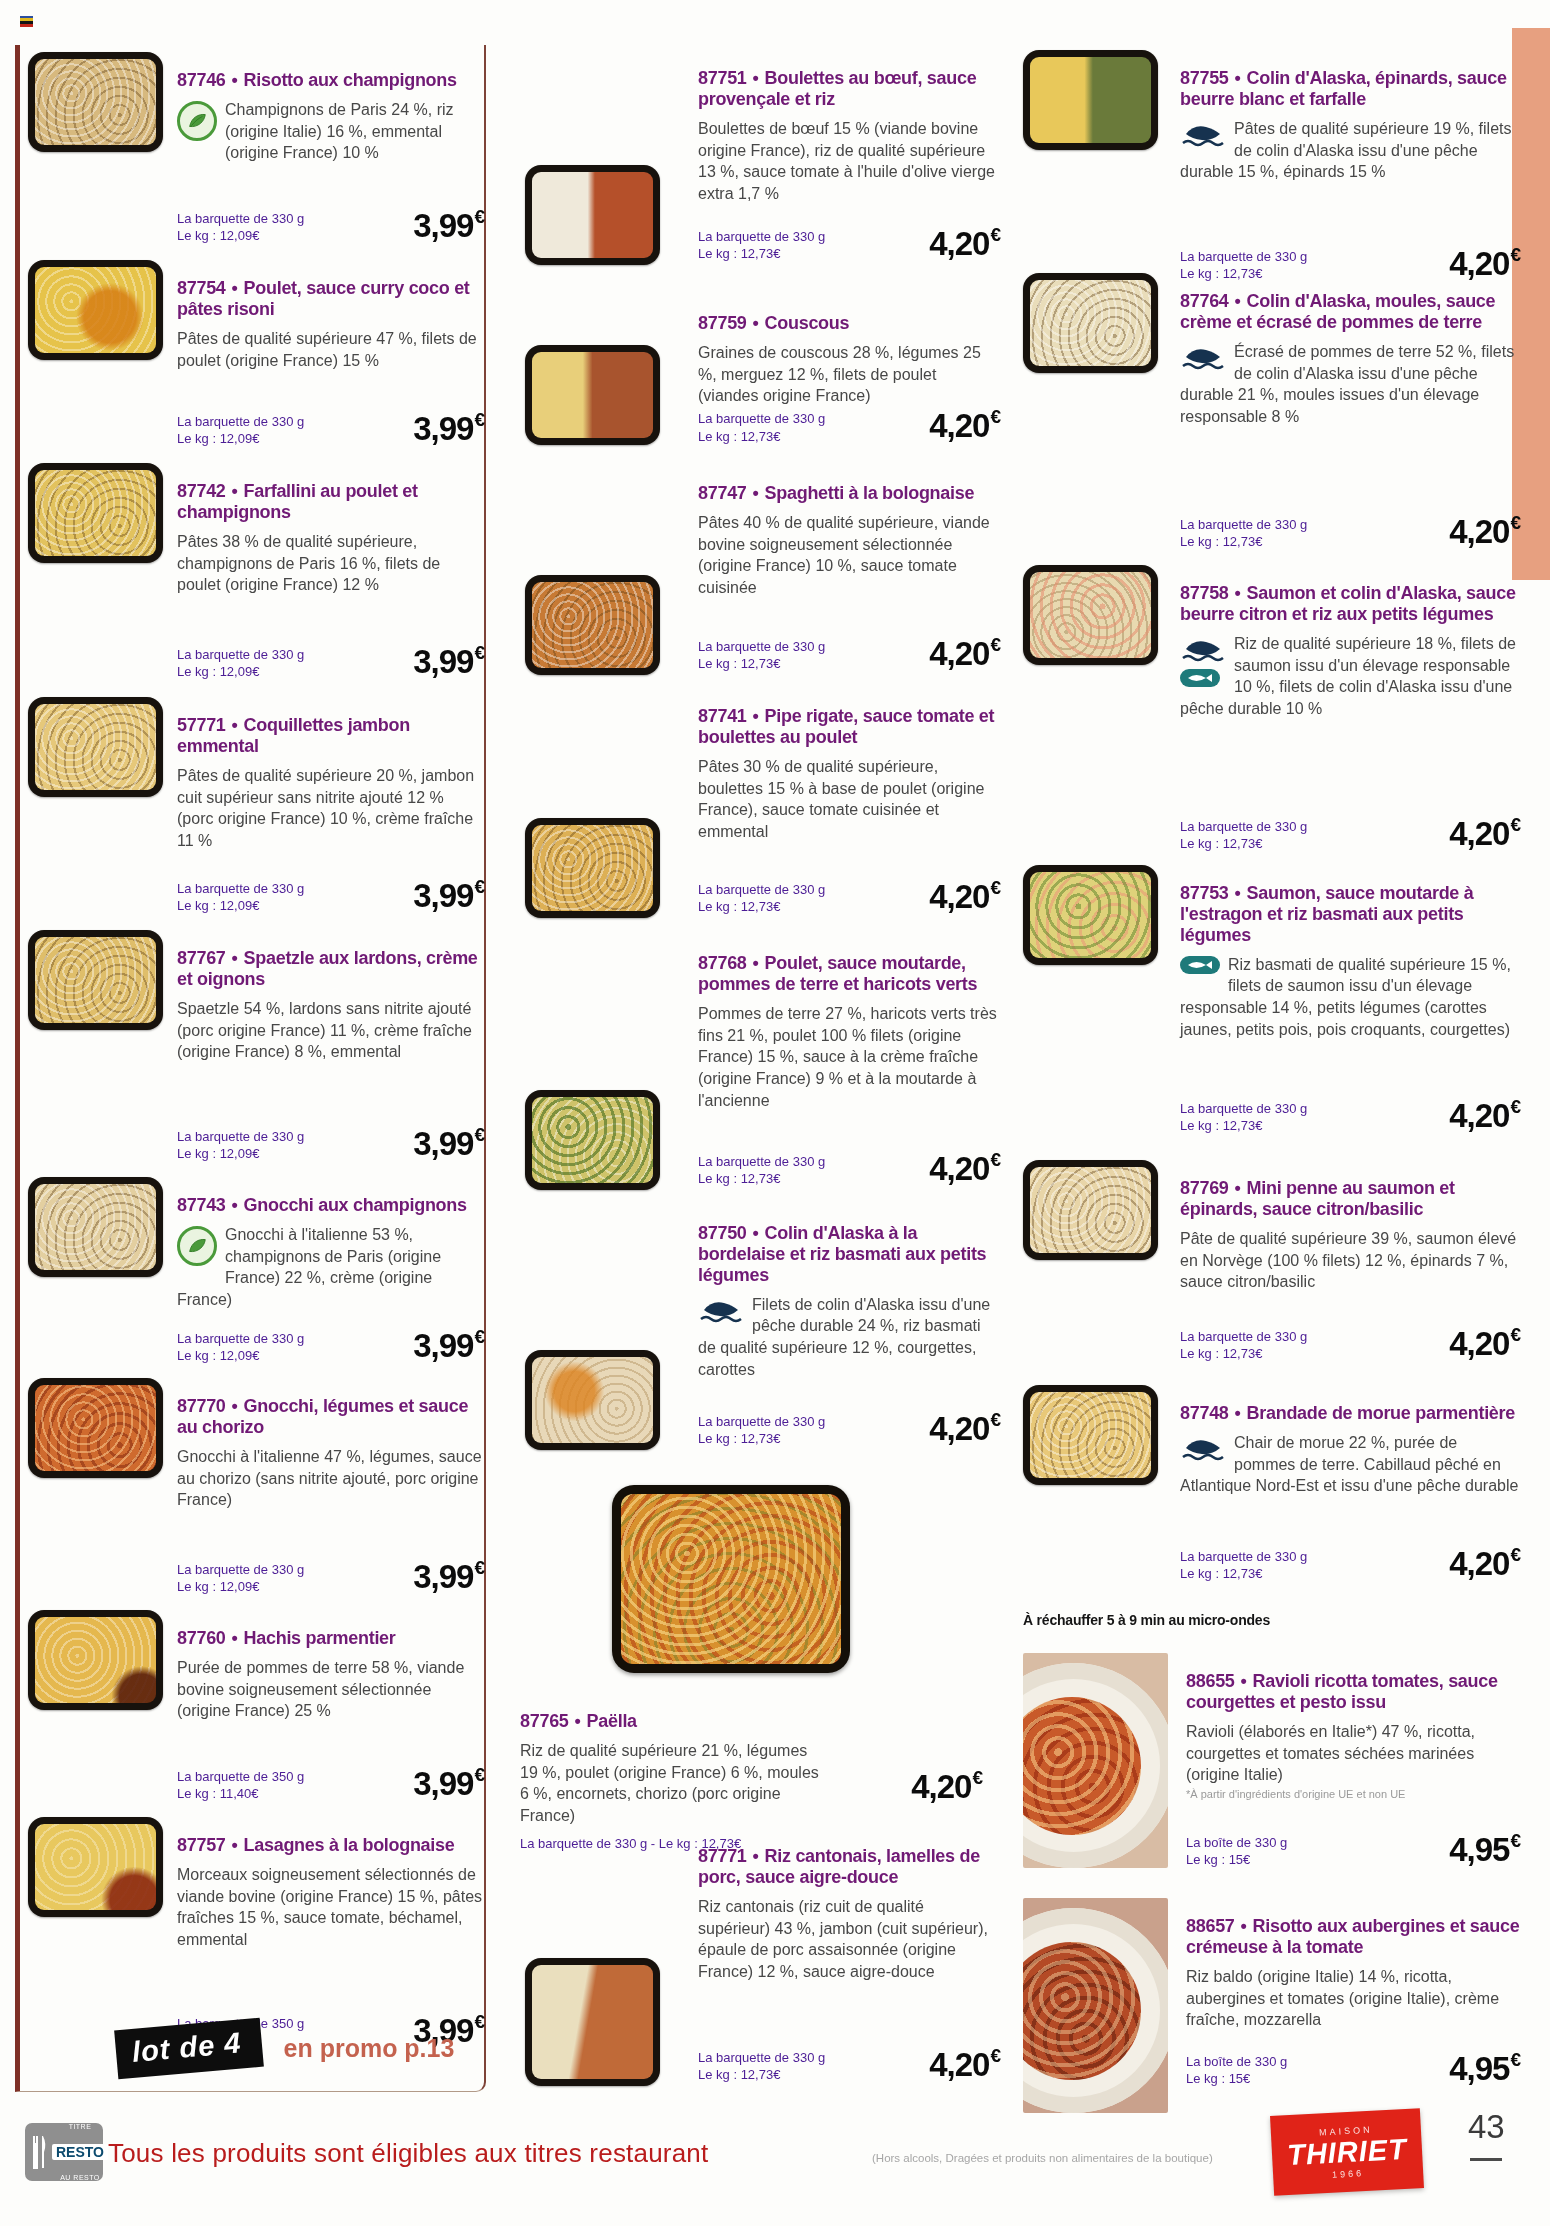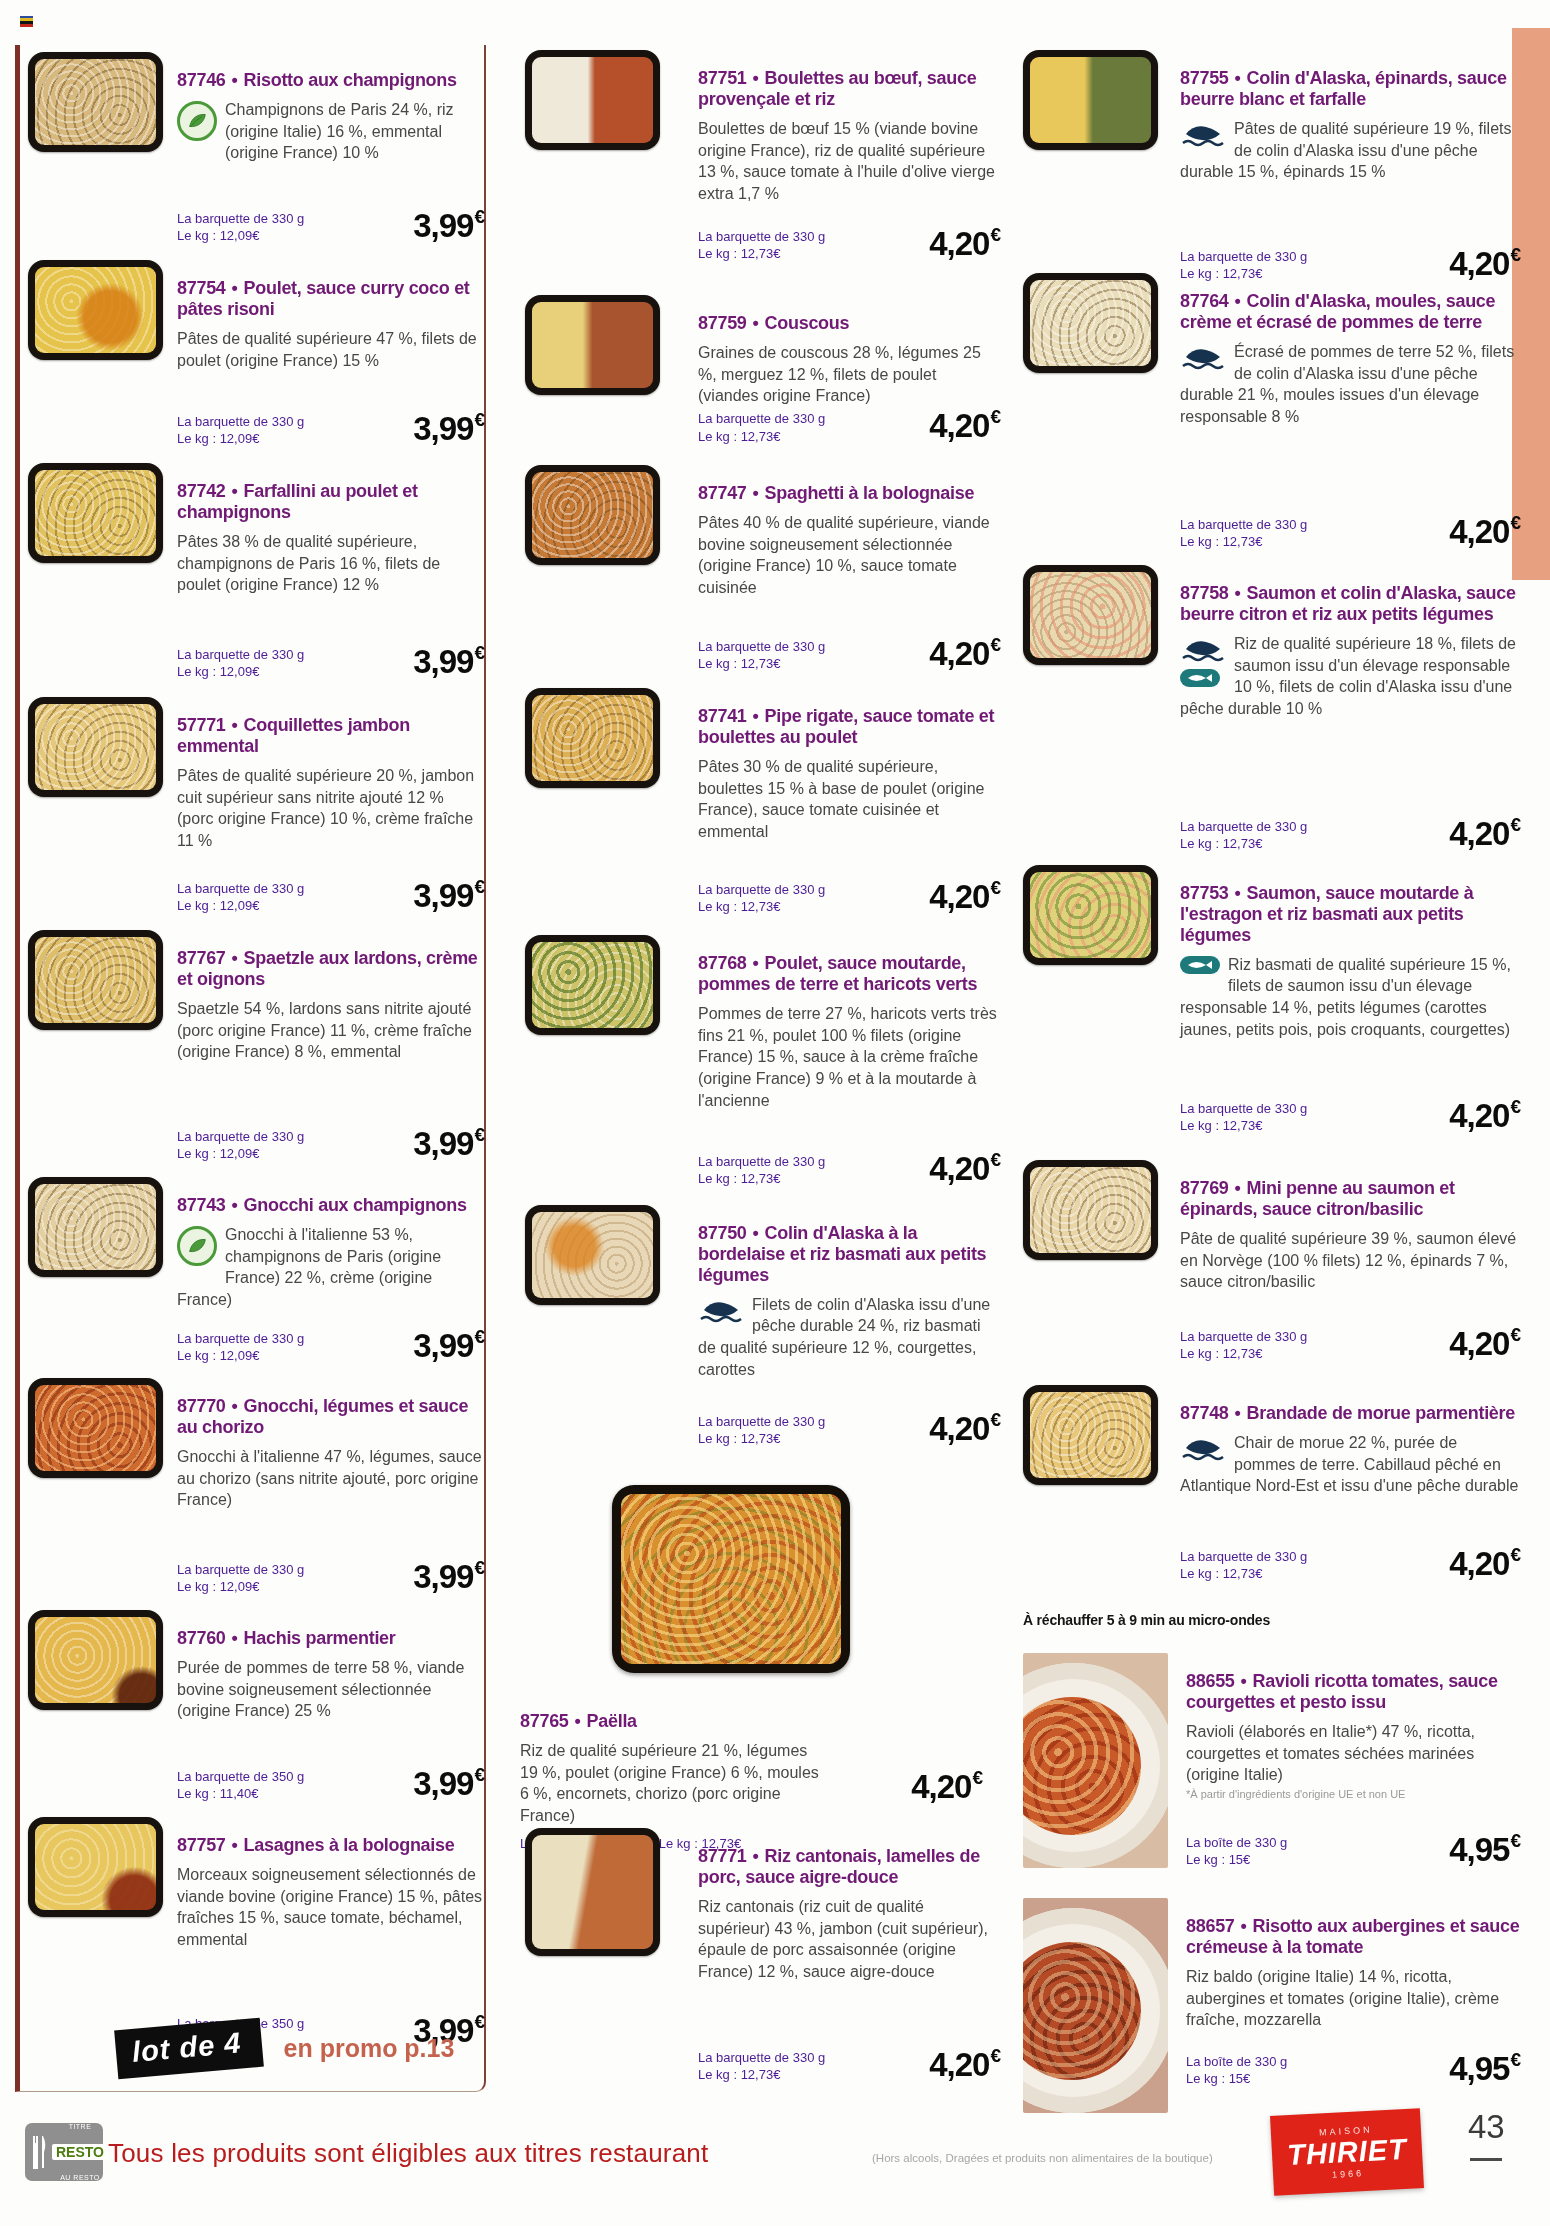--- a/index.html
+++ b/index.html
@@ -35,7 +35,7 @@
   #col1 .tray{margin-right:14px;}
   
   #col2{left:505px;top:20px;width:495px;height:2090px;}
-  #col2 .row{padding-left:20px;}
+  #col2 .row{padding-left:20px;align-items:flex-end;}
   #col2 .tray{margin-right:38px;}
   
   #col3{left:1020px;top:20px;width:500px;height:2090px;}

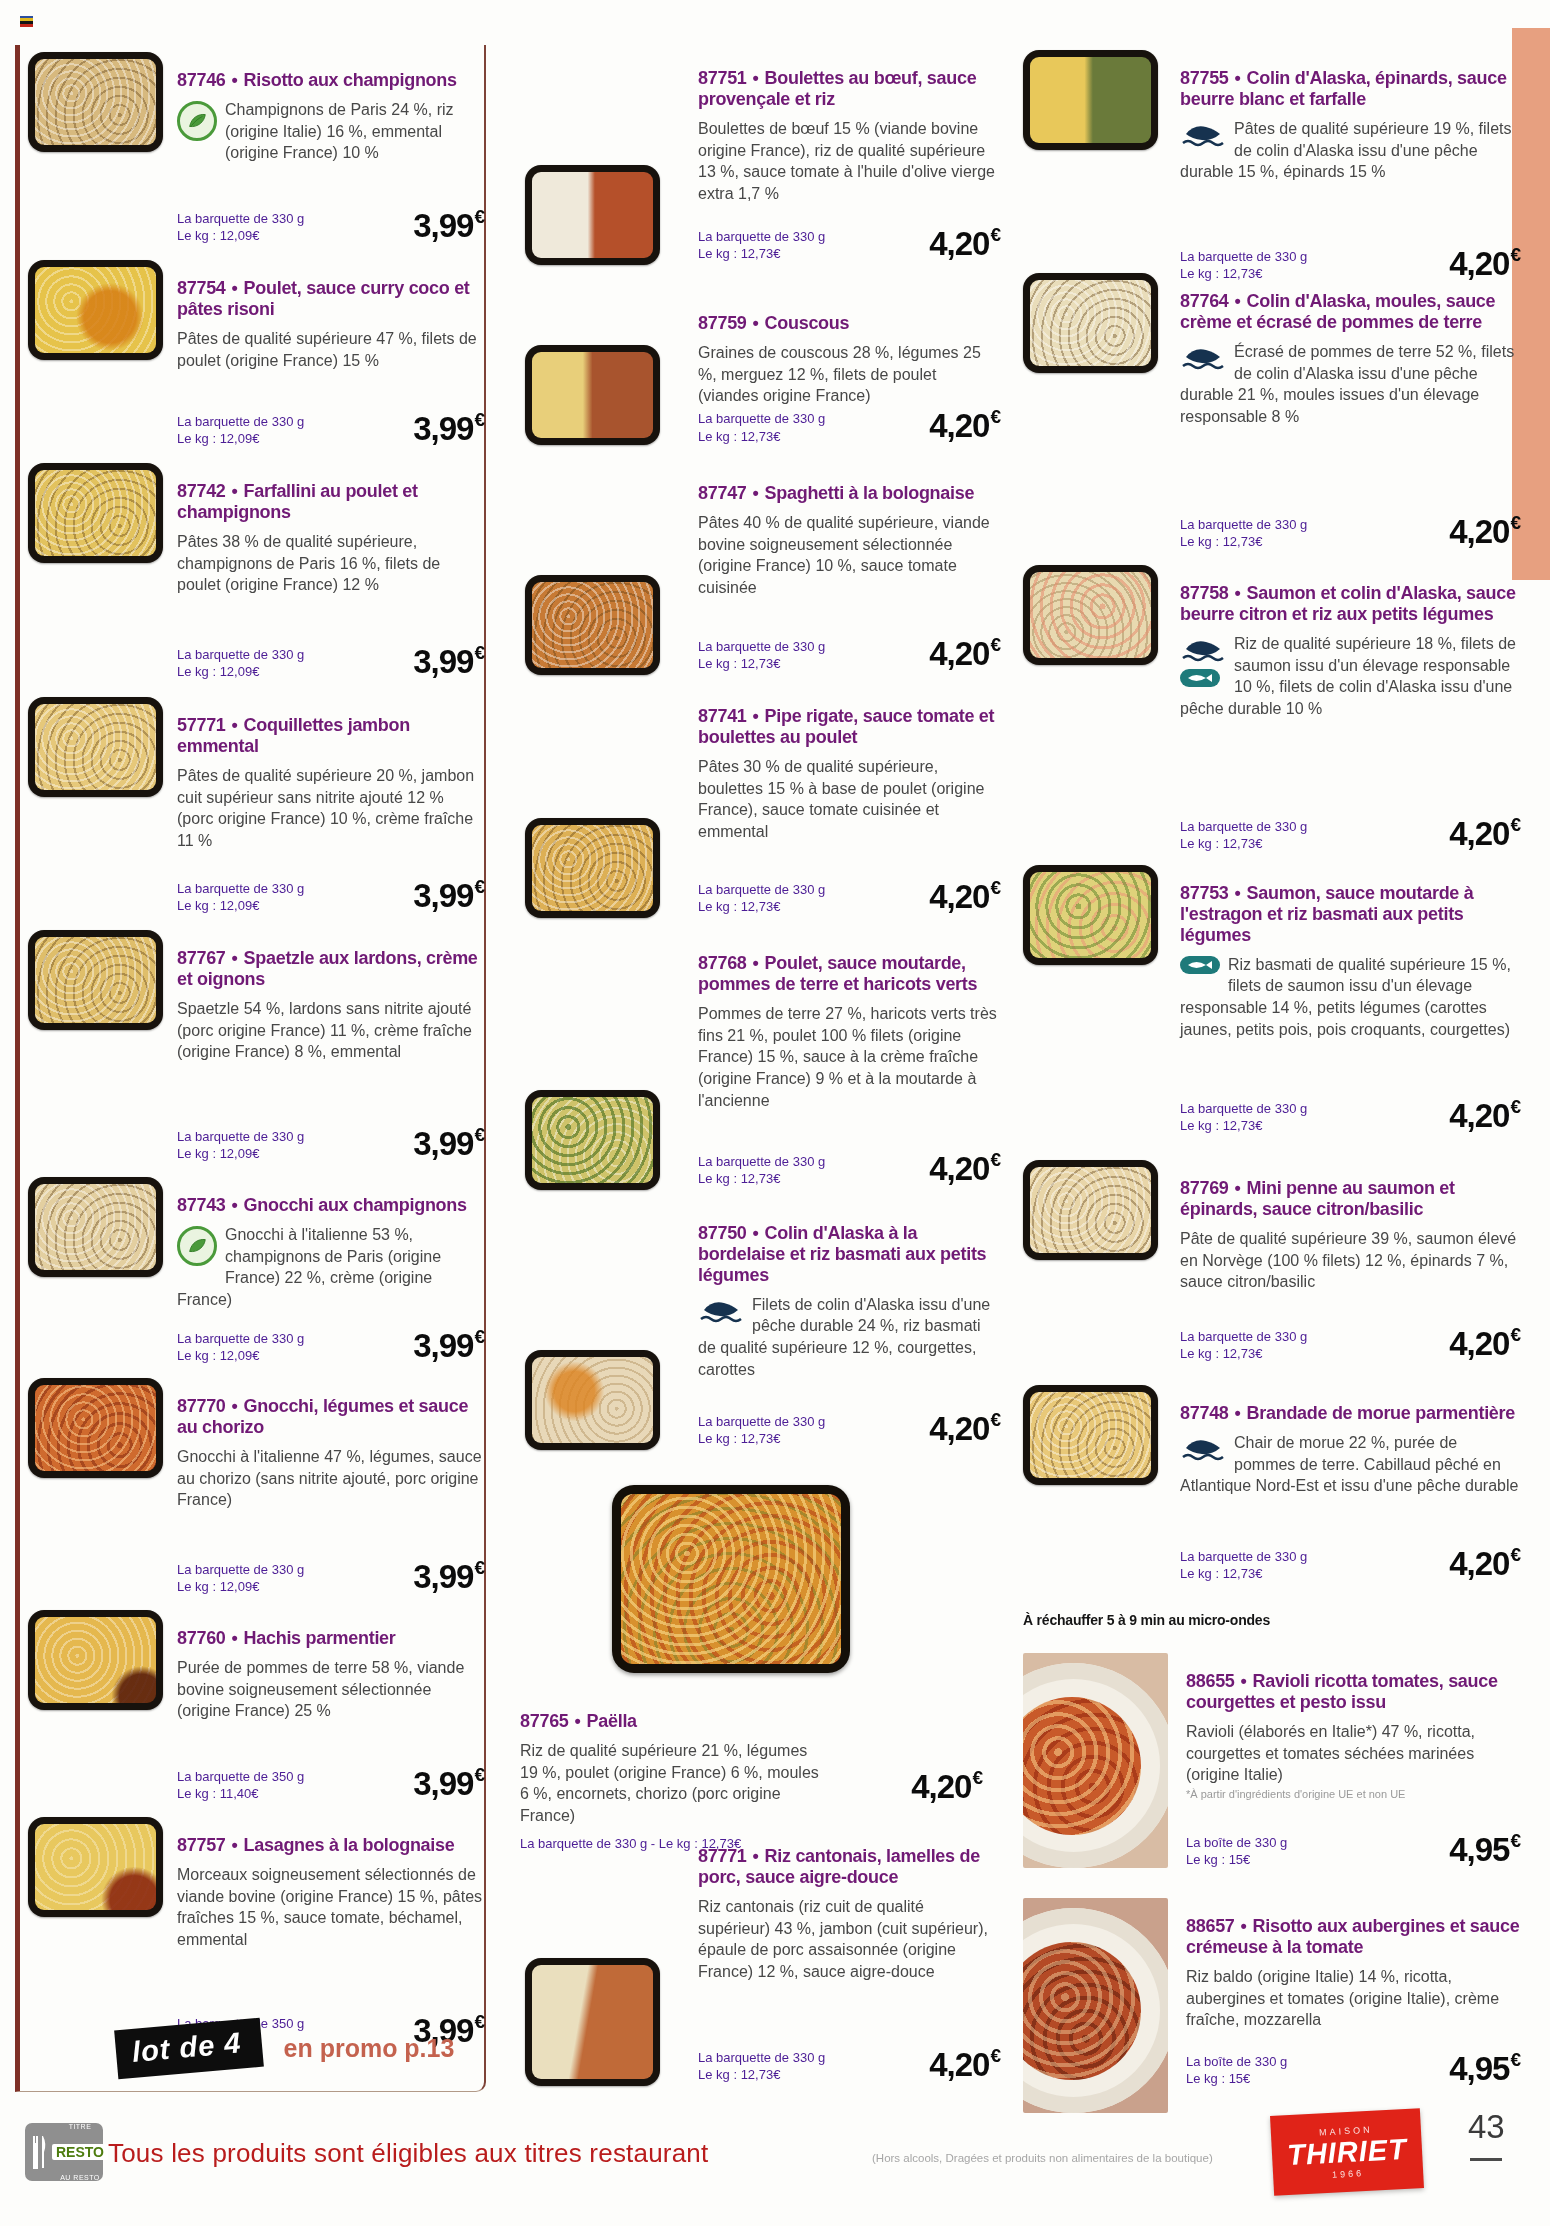--- a/index.html
+++ b/index.html
@@ -110,7 +110,7 @@
   #resto-logo .ut{flex:none;margin-right:5px;}
   #resto-txt{display:flex;flex-direction:column;align-items:center;flex:1;color:#fff;}
   #resto-txt .t1,#resto-txt .t3{font-size:7px;letter-spacing:.5px;}
-  #resto-txt .t2{background:#fff;color:#4d7c0f;font-weight:bold;font-size:14px;padding:0 4px;border-radius:2px;margin:14px 0;}
+  #resto-txt .t2{background:#fff;color:#0c4a6e;font-weight:bold;font-size:14px;padding:0 4px;border-radius:2px;margin:14px 0;}
   #footer-text{position:absolute;left:108px;top:2138px;font-size:26px;color:#b91c1c;letter-spacing:.2px;}
   #footer-small{position:absolute;left:872px;top:2152px;font-size:11.5px;color:#a6a6a6;width:390px;}
   #thiriet{position:absolute;left:1272px;top:2112px;width:150px;height:80px;background:#e02318;transform:rotate(-3deg);

